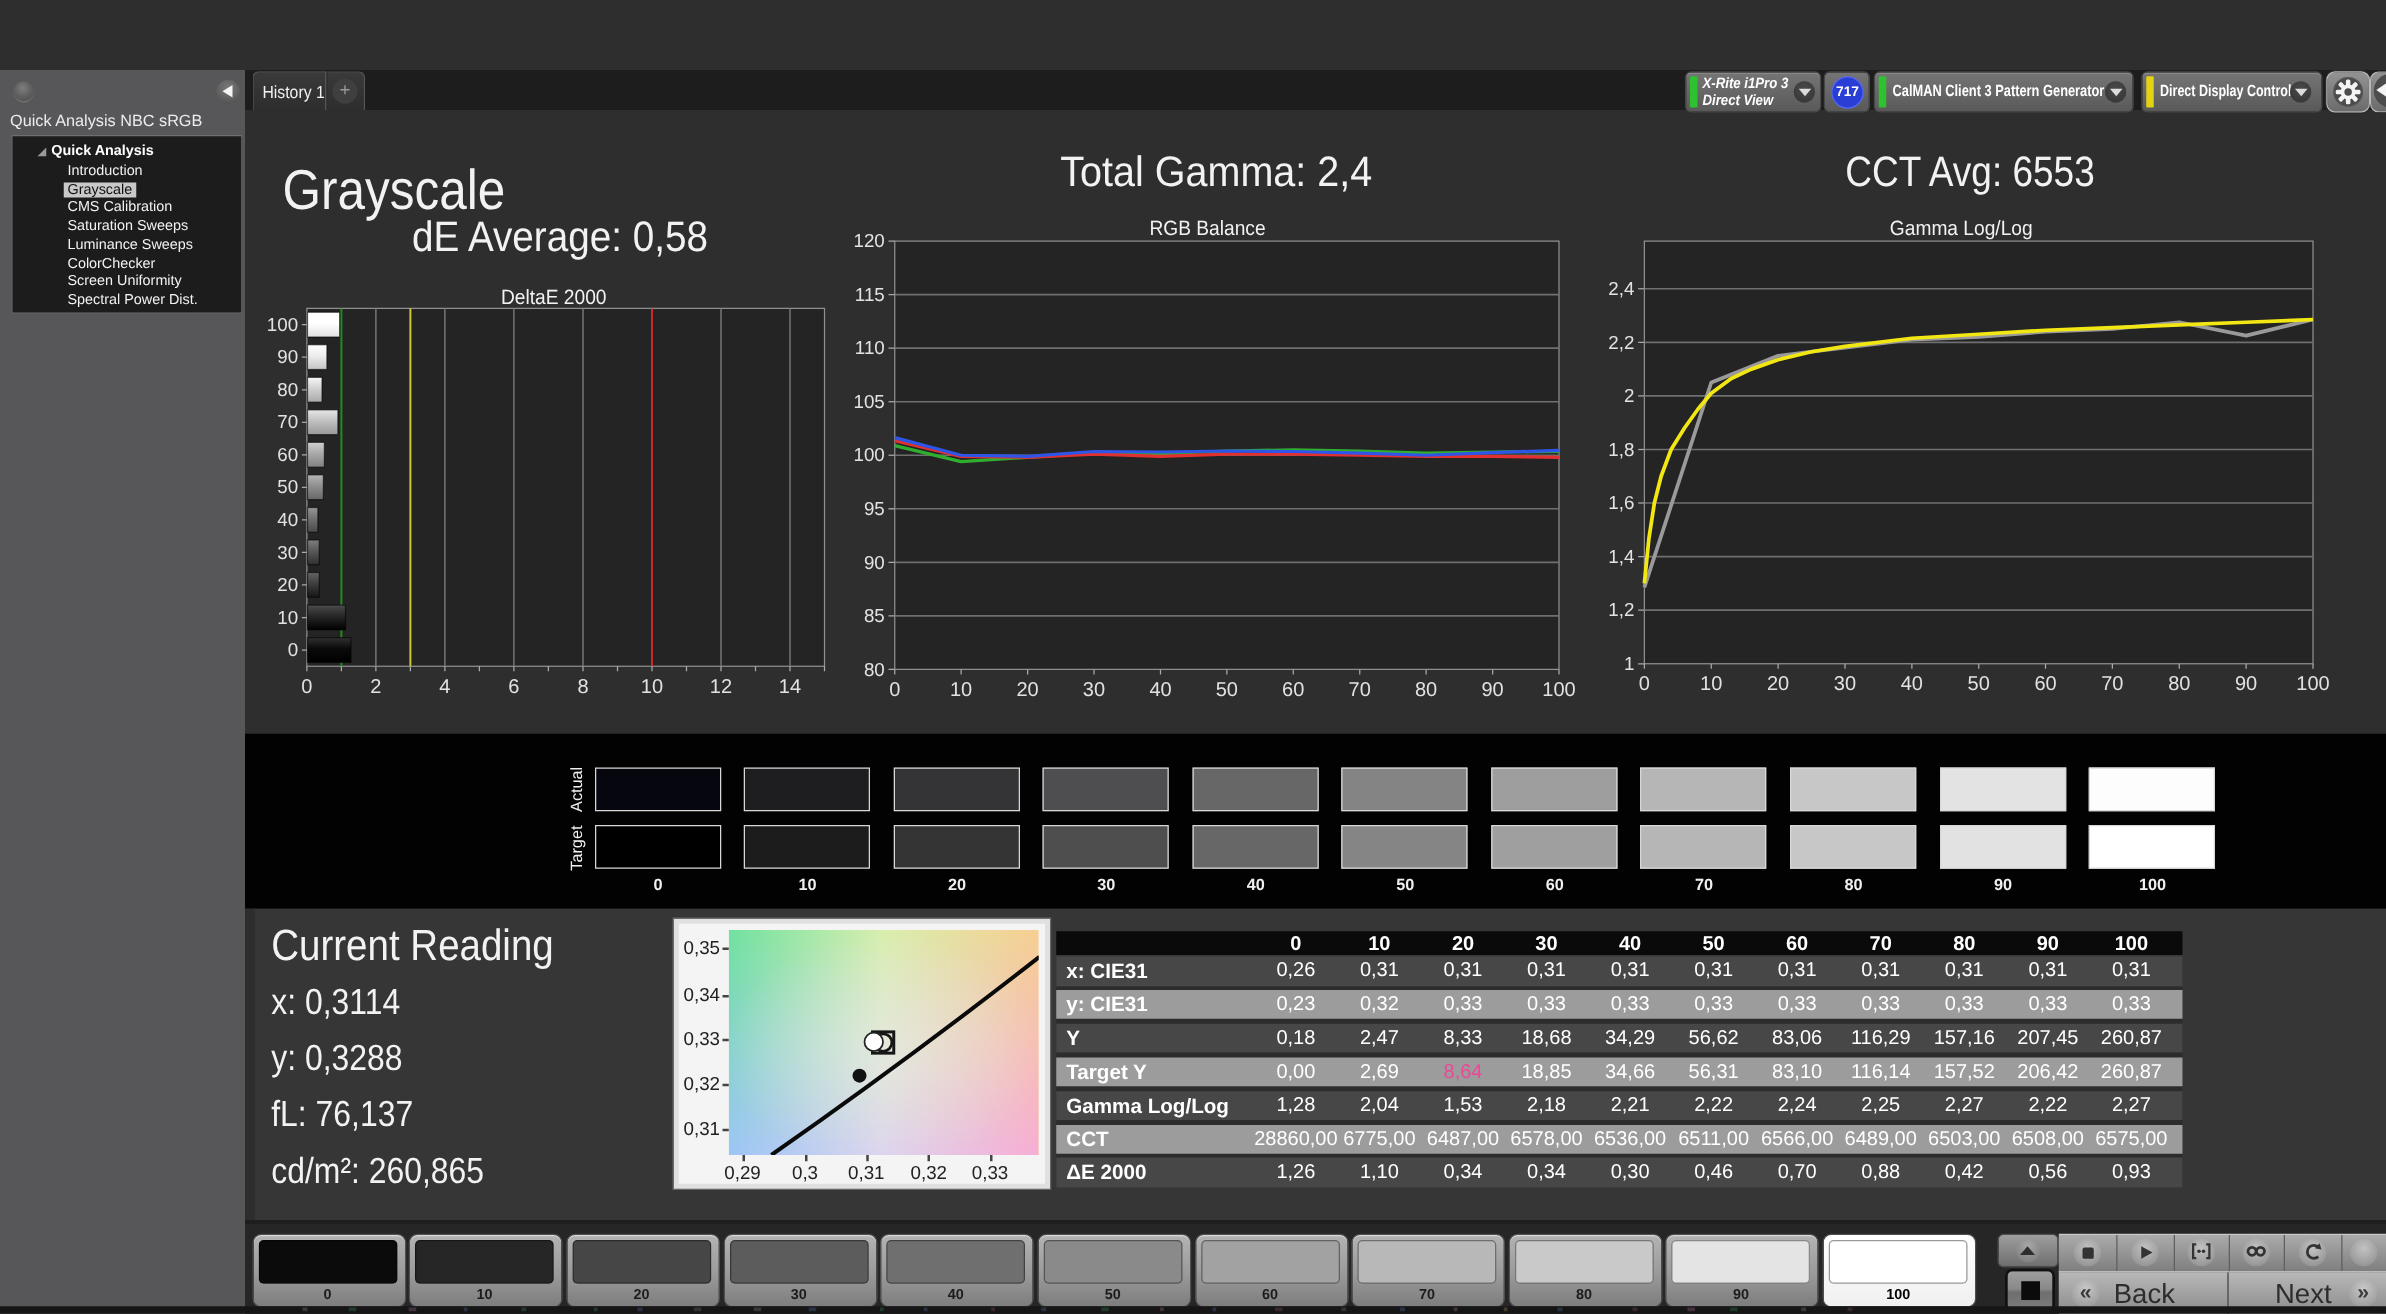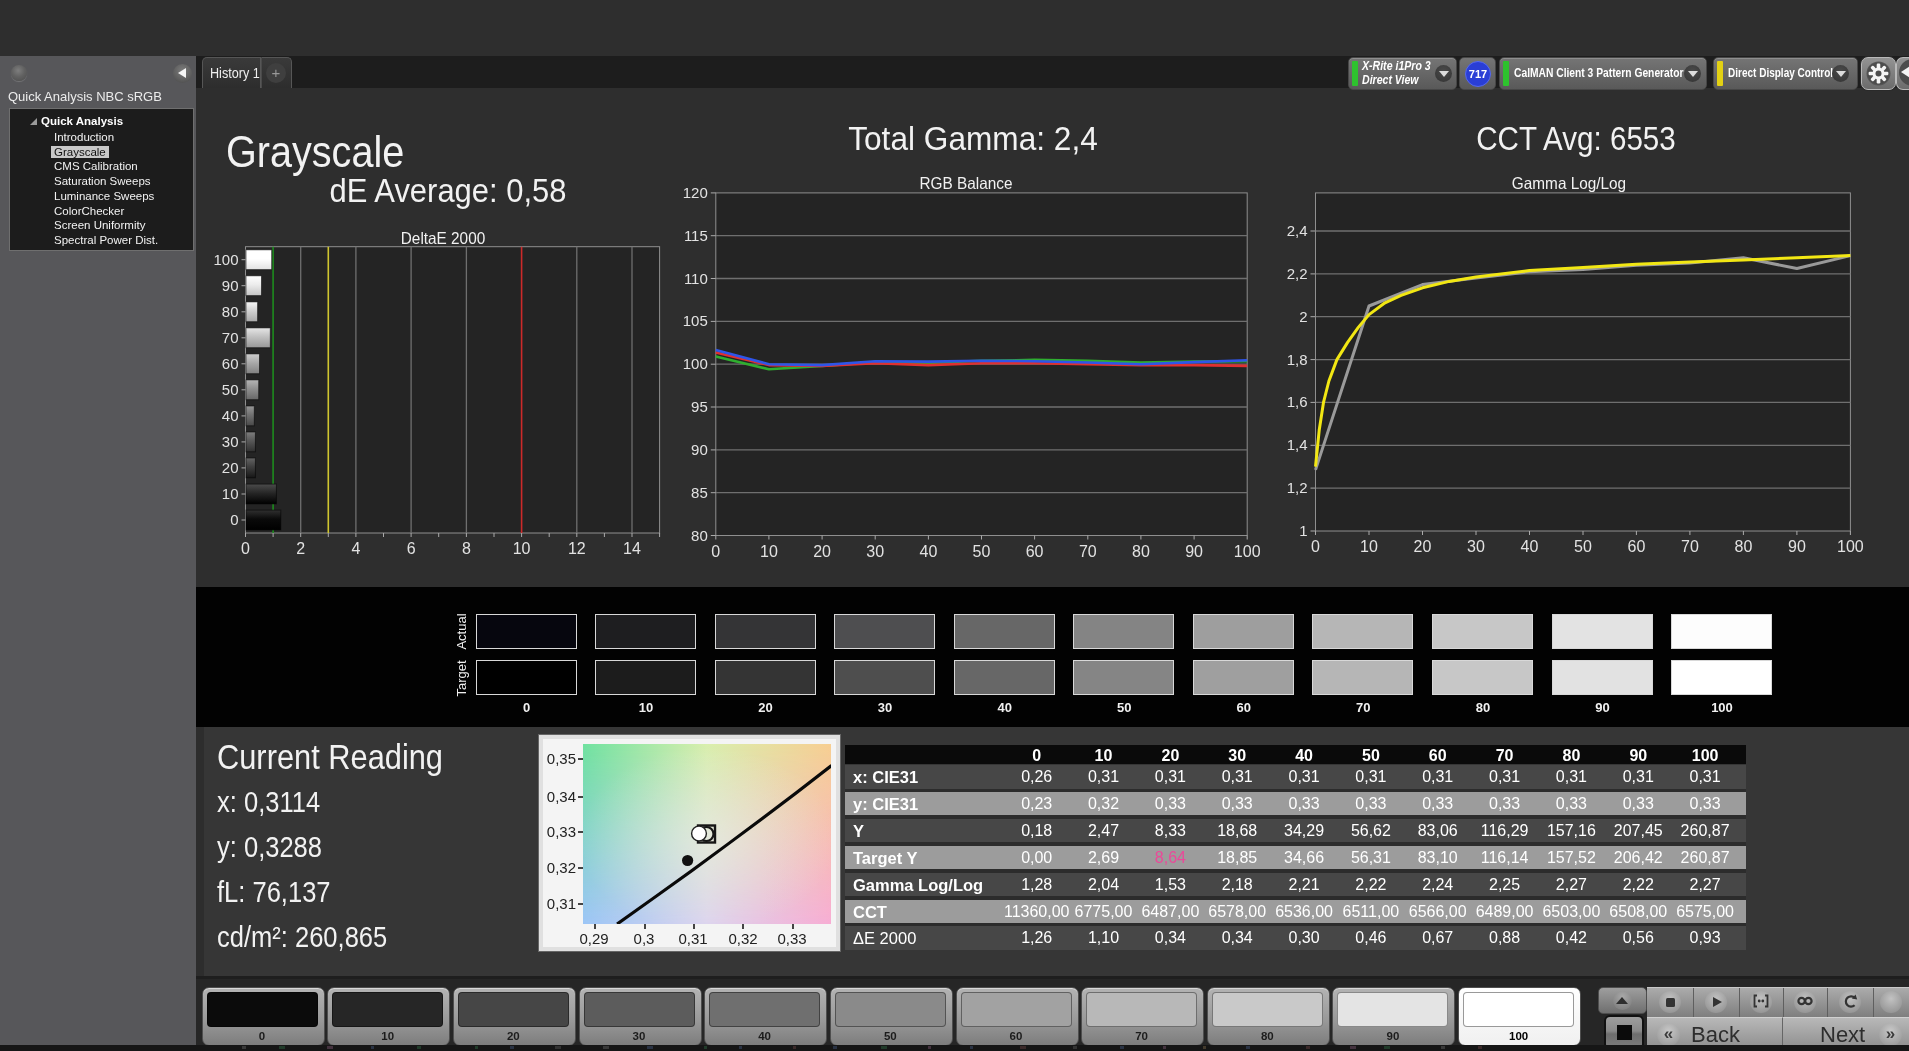--- a/index.html
+++ b/index.html
@@ -527,7 +527,7 @@
 <div class="abs" style="left:1671.7px;top:875.6px;width:66.8px;text-align:center;font-size:16px;font-weight:400;color:#fff;">2,27</div>
 <div class="abs" style="left:845px;top:899.5px;width:901.0px;height:23.50px;background:#9c9c9c;"></div>
 <div class="abs" style="left:853px;top:902.5px;font-size:16.5px;font-weight:700;color:#fff;">CCT</div>
-<div class="abs" style="left:1003.3px;top:902.5px;width:66.8px;text-align:center;font-size:16px;font-weight:400;color:#fff;">11360,00</div>
+<div class="abs" style="left:1003.3px;top:902.5px;width:66.8px;text-align:center;font-size:16px;font-weight:400;color:#fff;">28860,00</div>
 <div class="abs" style="left:1070.1px;top:902.5px;width:66.8px;text-align:center;font-size:16px;font-weight:400;color:#fff;">6775,00</div>
 <div class="abs" style="left:1137.0px;top:902.5px;width:66.8px;text-align:center;font-size:16px;font-weight:400;color:#fff;">6487,00</div>
 <div class="abs" style="left:1203.8px;top:902.5px;width:66.8px;text-align:center;font-size:16px;font-weight:400;color:#fff;">6578,00</div>

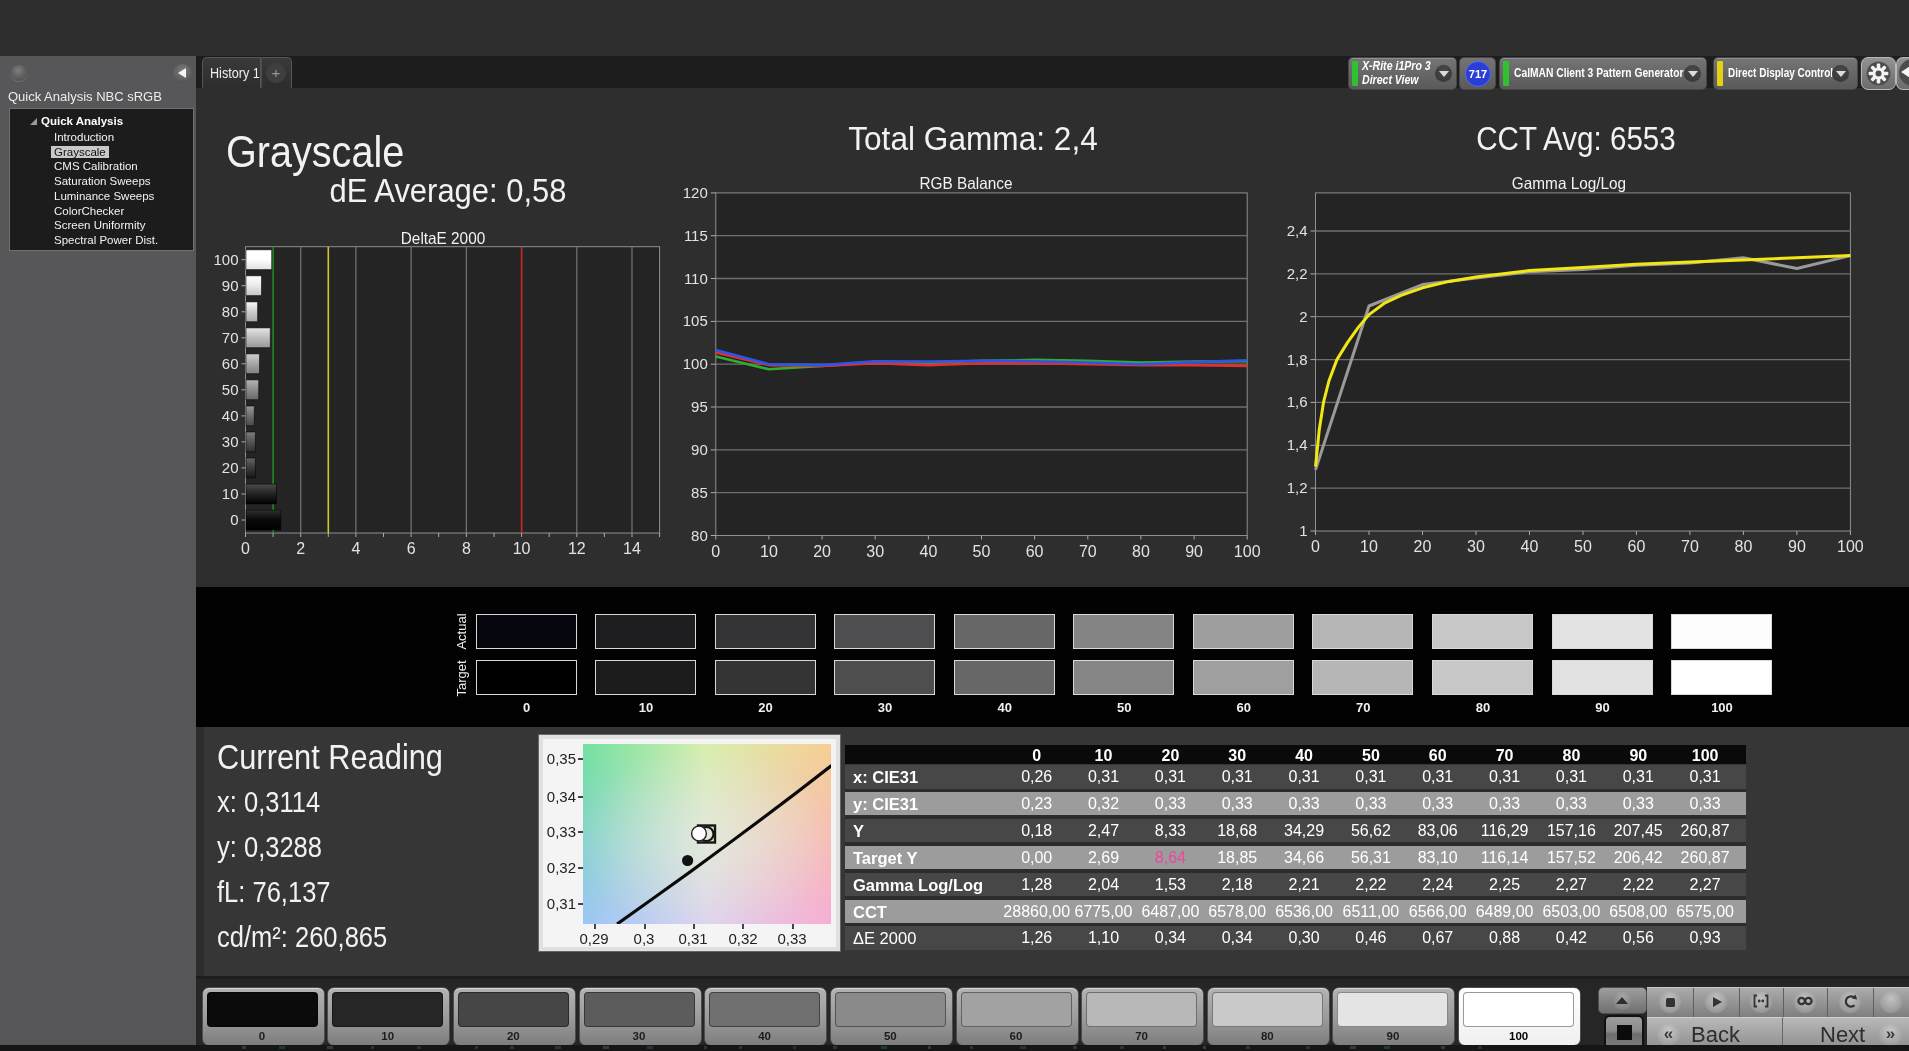--- a/index.html
+++ b/index.html
@@ -539,7 +539,7 @@
 <div class="abs" style="left:1604.9px;top:902.5px;width:66.8px;text-align:center;font-size:16px;font-weight:400;color:#fff;">6508,00</div>
 <div class="abs" style="left:1671.7px;top:902.5px;width:66.8px;text-align:center;font-size:16px;font-weight:400;color:#fff;">6575,00</div>
 <div class="abs" style="left:845px;top:926.4px;width:901.0px;height:23.50px;background:#474747;"></div>
-<div class="abs" style="left:853px;top:929.4px;font-size:16.5px;font-weight:400;color:#fff;">ΔE 2000</div>
+<div class="abs" style="left:853px;top:929.4px;font-size:16.5px;font-weight:700;color:#fff;">ΔE 2000</div>
 <div class="abs" style="left:1003.3px;top:929.4px;width:66.8px;text-align:center;font-size:16px;font-weight:400;color:#fff;">1,26</div>
 <div class="abs" style="left:1070.1px;top:929.4px;width:66.8px;text-align:center;font-size:16px;font-weight:400;color:#fff;">1,10</div>
 <div class="abs" style="left:1137.0px;top:929.4px;width:66.8px;text-align:center;font-size:16px;font-weight:400;color:#fff;">0,34</div>

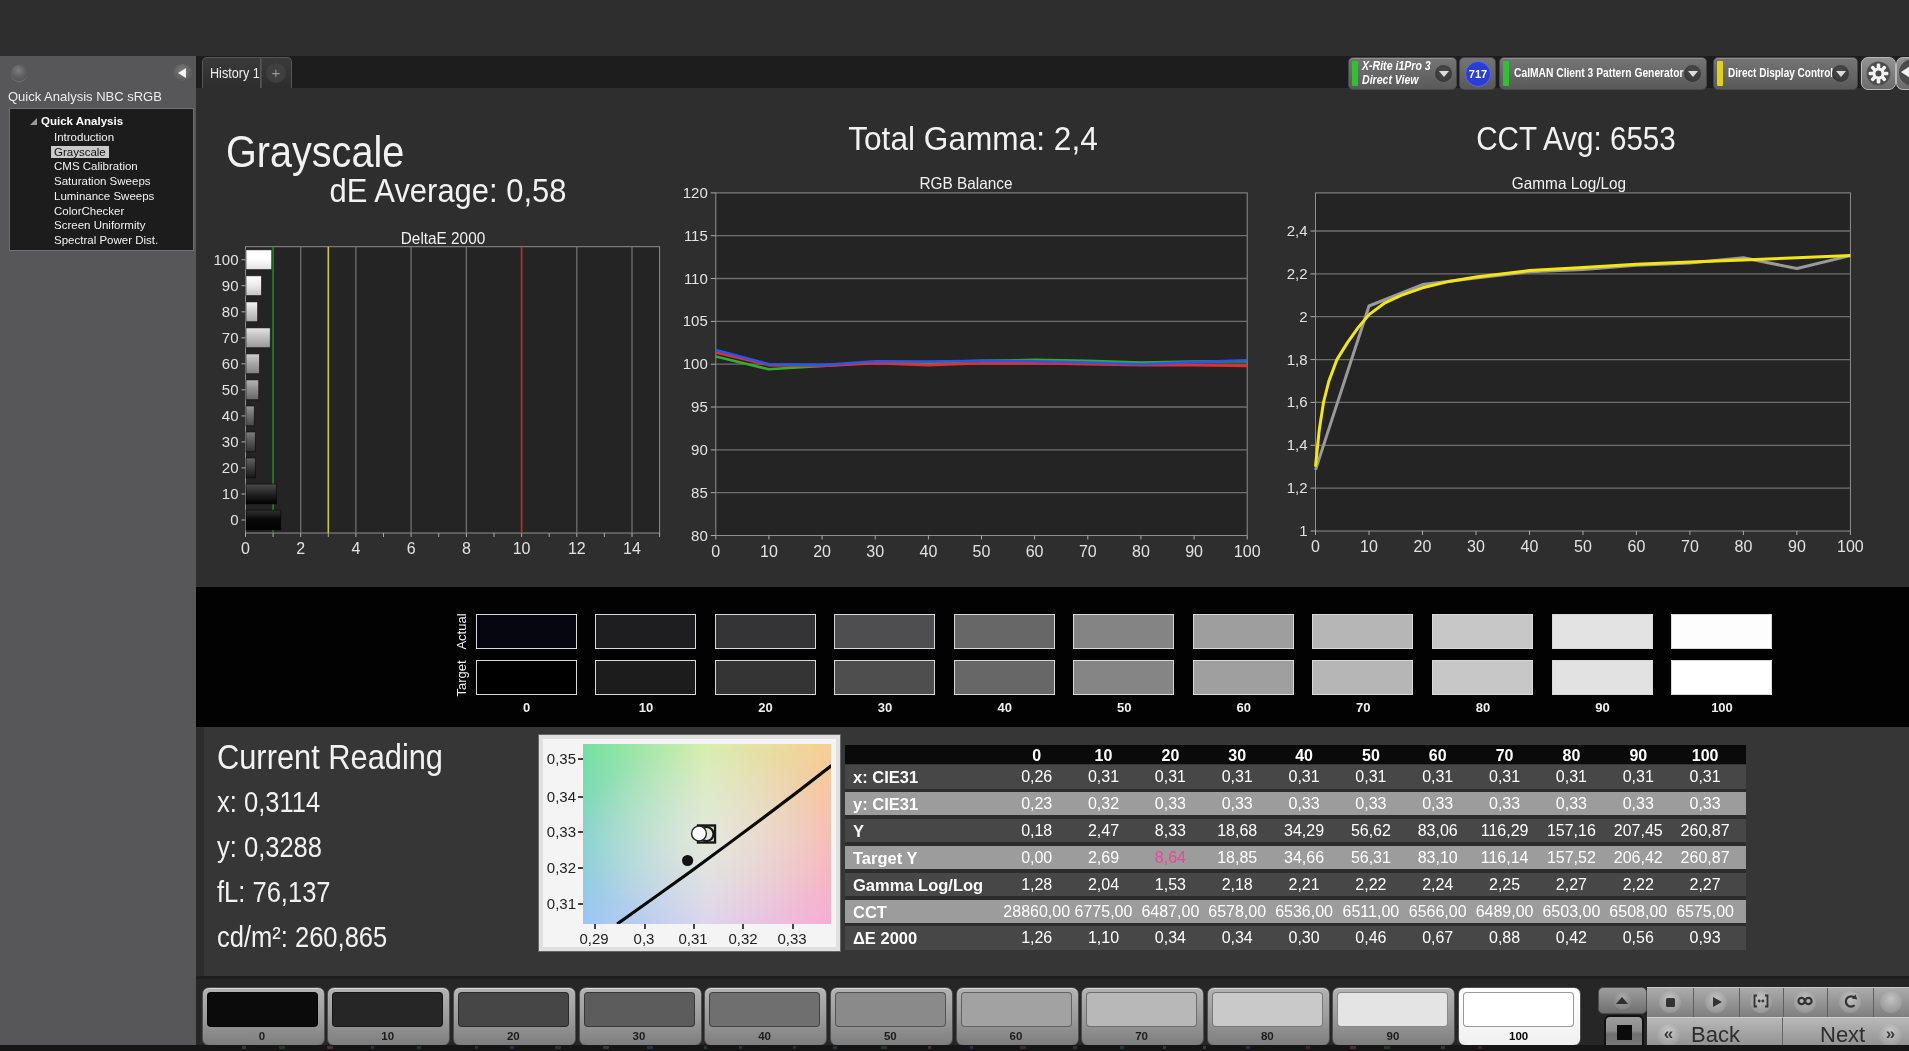--- a/index.html
+++ b/index.html
@@ -546,7 +546,7 @@
 <div class="abs" style="left:1203.8px;top:929.4px;width:66.8px;text-align:center;font-size:16px;font-weight:400;color:#fff;">0,34</div>
 <div class="abs" style="left:1270.7px;top:929.4px;width:66.8px;text-align:center;font-size:16px;font-weight:400;color:#fff;">0,30</div>
 <div class="abs" style="left:1337.5px;top:929.4px;width:66.8px;text-align:center;font-size:16px;font-weight:400;color:#fff;">0,46</div>
-<div class="abs" style="left:1404.3px;top:929.4px;width:66.8px;text-align:center;font-size:16px;font-weight:400;color:#fff;">0,67</div>
+<div class="abs" style="left:1404.3px;top:929.4px;width:66.8px;text-align:center;font-size:16px;font-weight:400;color:#fff;">0,70</div>
 <div class="abs" style="left:1471.2px;top:929.4px;width:66.8px;text-align:center;font-size:16px;font-weight:400;color:#fff;">0,88</div>
 <div class="abs" style="left:1538.0px;top:929.4px;width:66.8px;text-align:center;font-size:16px;font-weight:400;color:#fff;">0,42</div>
 <div class="abs" style="left:1604.9px;top:929.4px;width:66.8px;text-align:center;font-size:16px;font-weight:400;color:#fff;">0,56</div>

